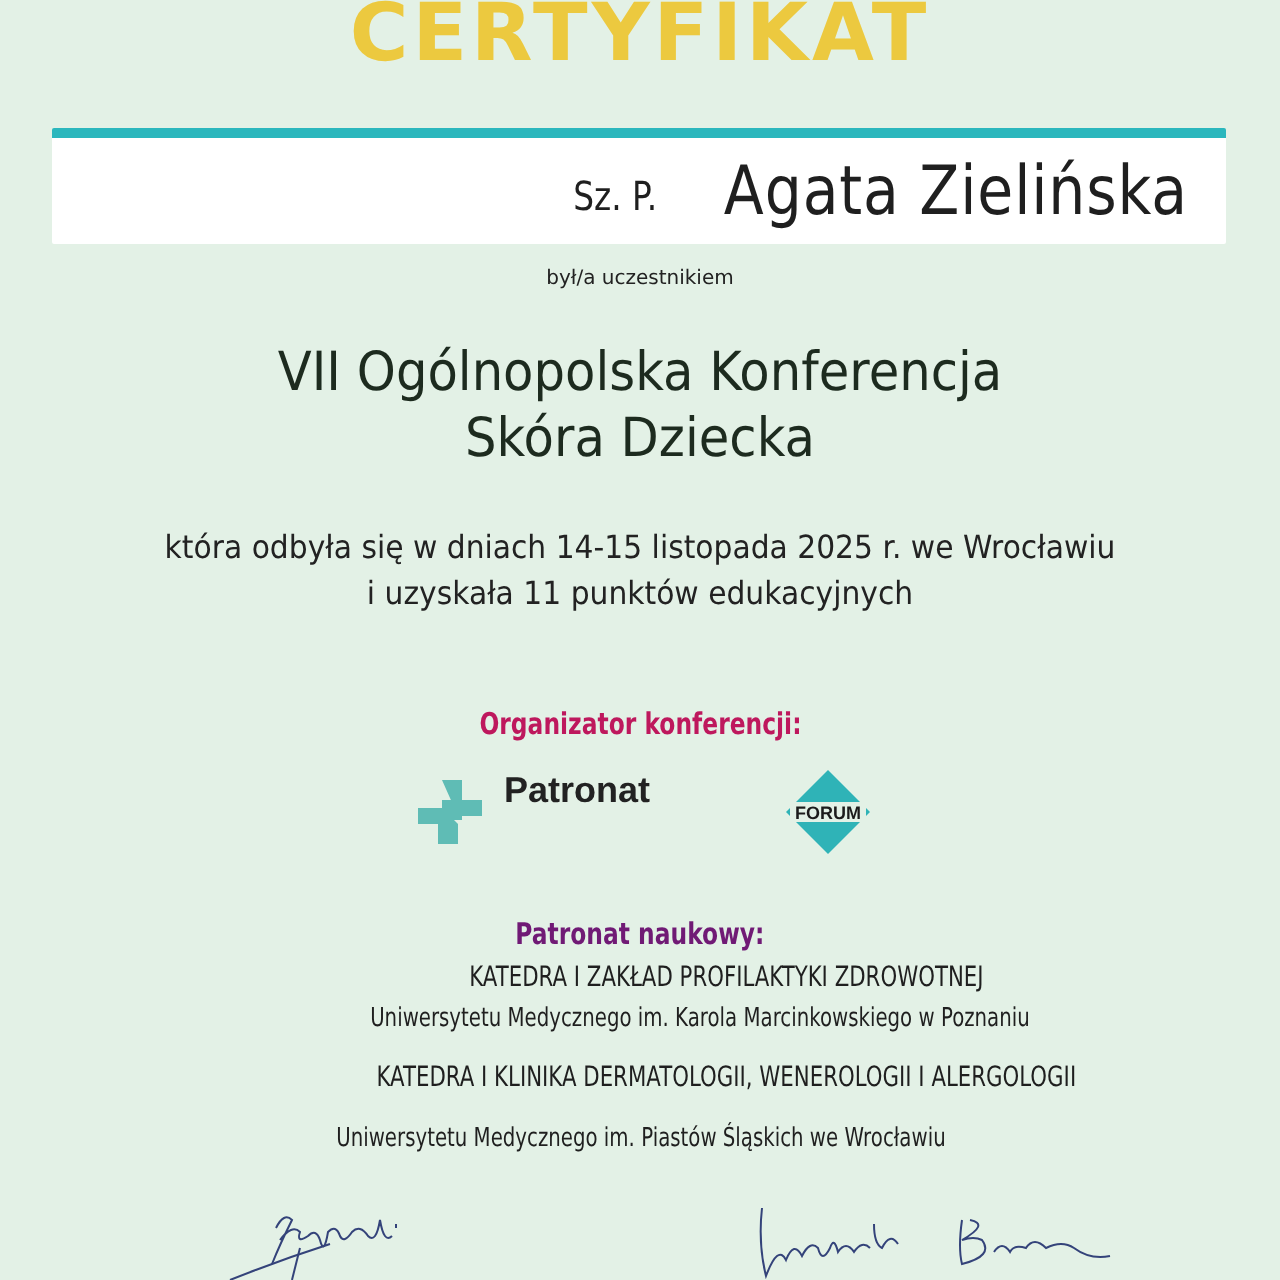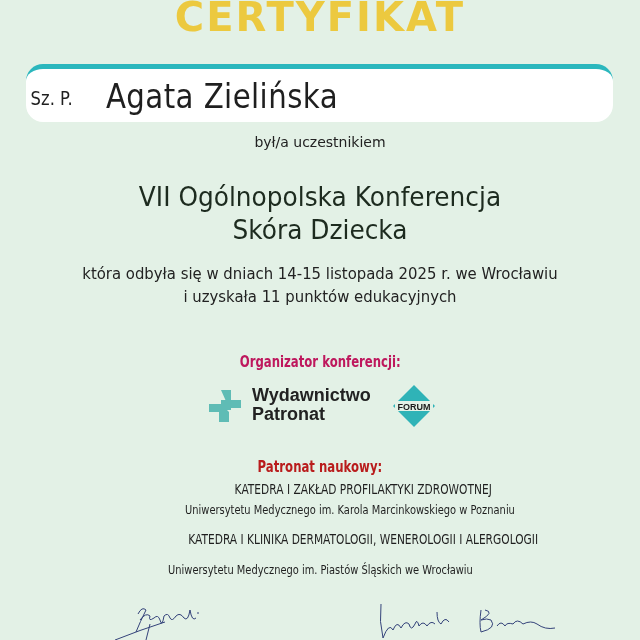--- a/index.html
+++ b/index.html
@@ -33,12 +33,12 @@
       width: 587px;
       height: 58px;
       background: #ffffff;
-      border-radius: 17px;
+      border-radius: 1px;
       border-top: 5px solid #2bb7bd;
       box-sizing: border-box;
       display: flex;
       align-items: center;
-      justify-content: flex-start;
+      justify-content: flex-end;
     }
     .name-prefix {
       font-family: "DejaVu Sans", sans-serif;

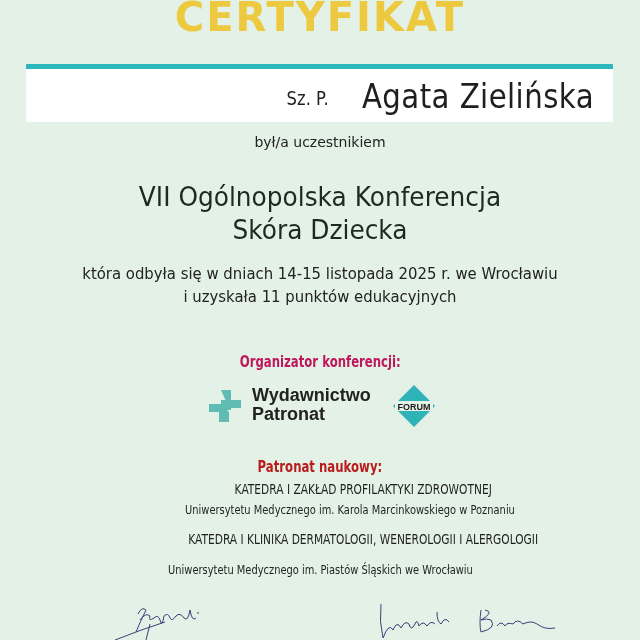--- a/index.html
+++ b/index.html
@@ -61,7 +61,7 @@
     .participant {
       top: 134px;
       font-family: "DejaVu Sans", sans-serif;
-      font-size: 14px;
+      font-size: 10px;
       color: #222;
     }
 

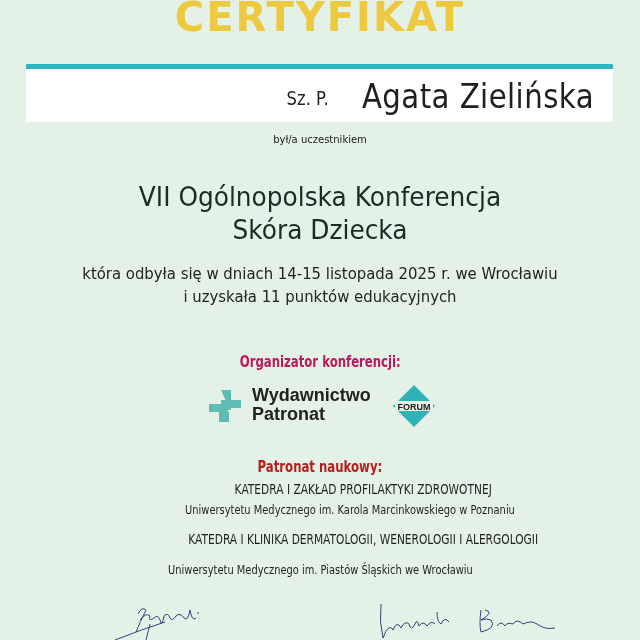--- a/index.html
+++ b/index.html
@@ -71,7 +71,6 @@
       font-size: 27px;
       line-height: 33px;
       color: #1d2b1f;
-      margin-top: 10px;
     }
     .conf-title div { transform: scaleX(0.92); }
 

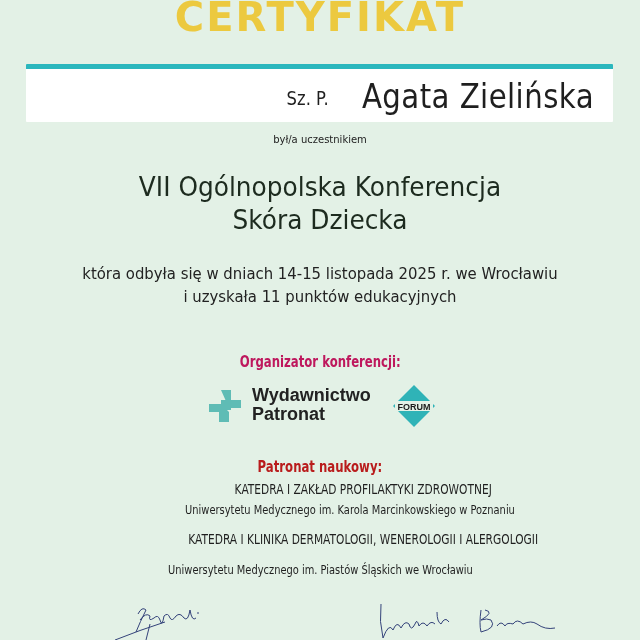--- a/index.html
+++ b/index.html
@@ -194,7 +194,6 @@
     <rect x="14" y="12" width="10" height="10" fill="#5fbcb5"></rect>
   </svg>
   <div class="wm-text">
-    <div>Wydawnictwo</div>
     <div>Patronat</div>
   </div>
   <svg class="forum-logo" viewBox="0 0 44 44">

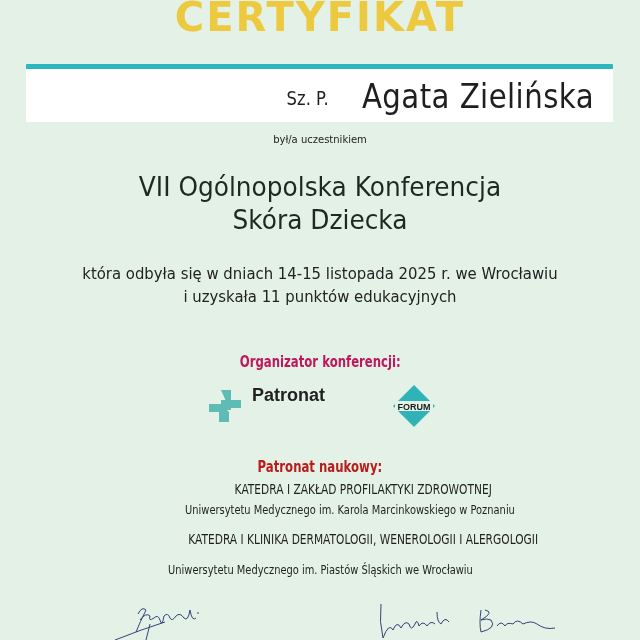--- a/index.html
+++ b/index.html
@@ -130,7 +130,7 @@
       font-family: "DejaVu Sans", sans-serif;
       font-weight: bold;
       font-size: 15px;
-      color: #b91c1c;
+      color: #701a75;
     }
     .patronage-label span { display: inline-block; transform: scaleX(0.78); }
 

